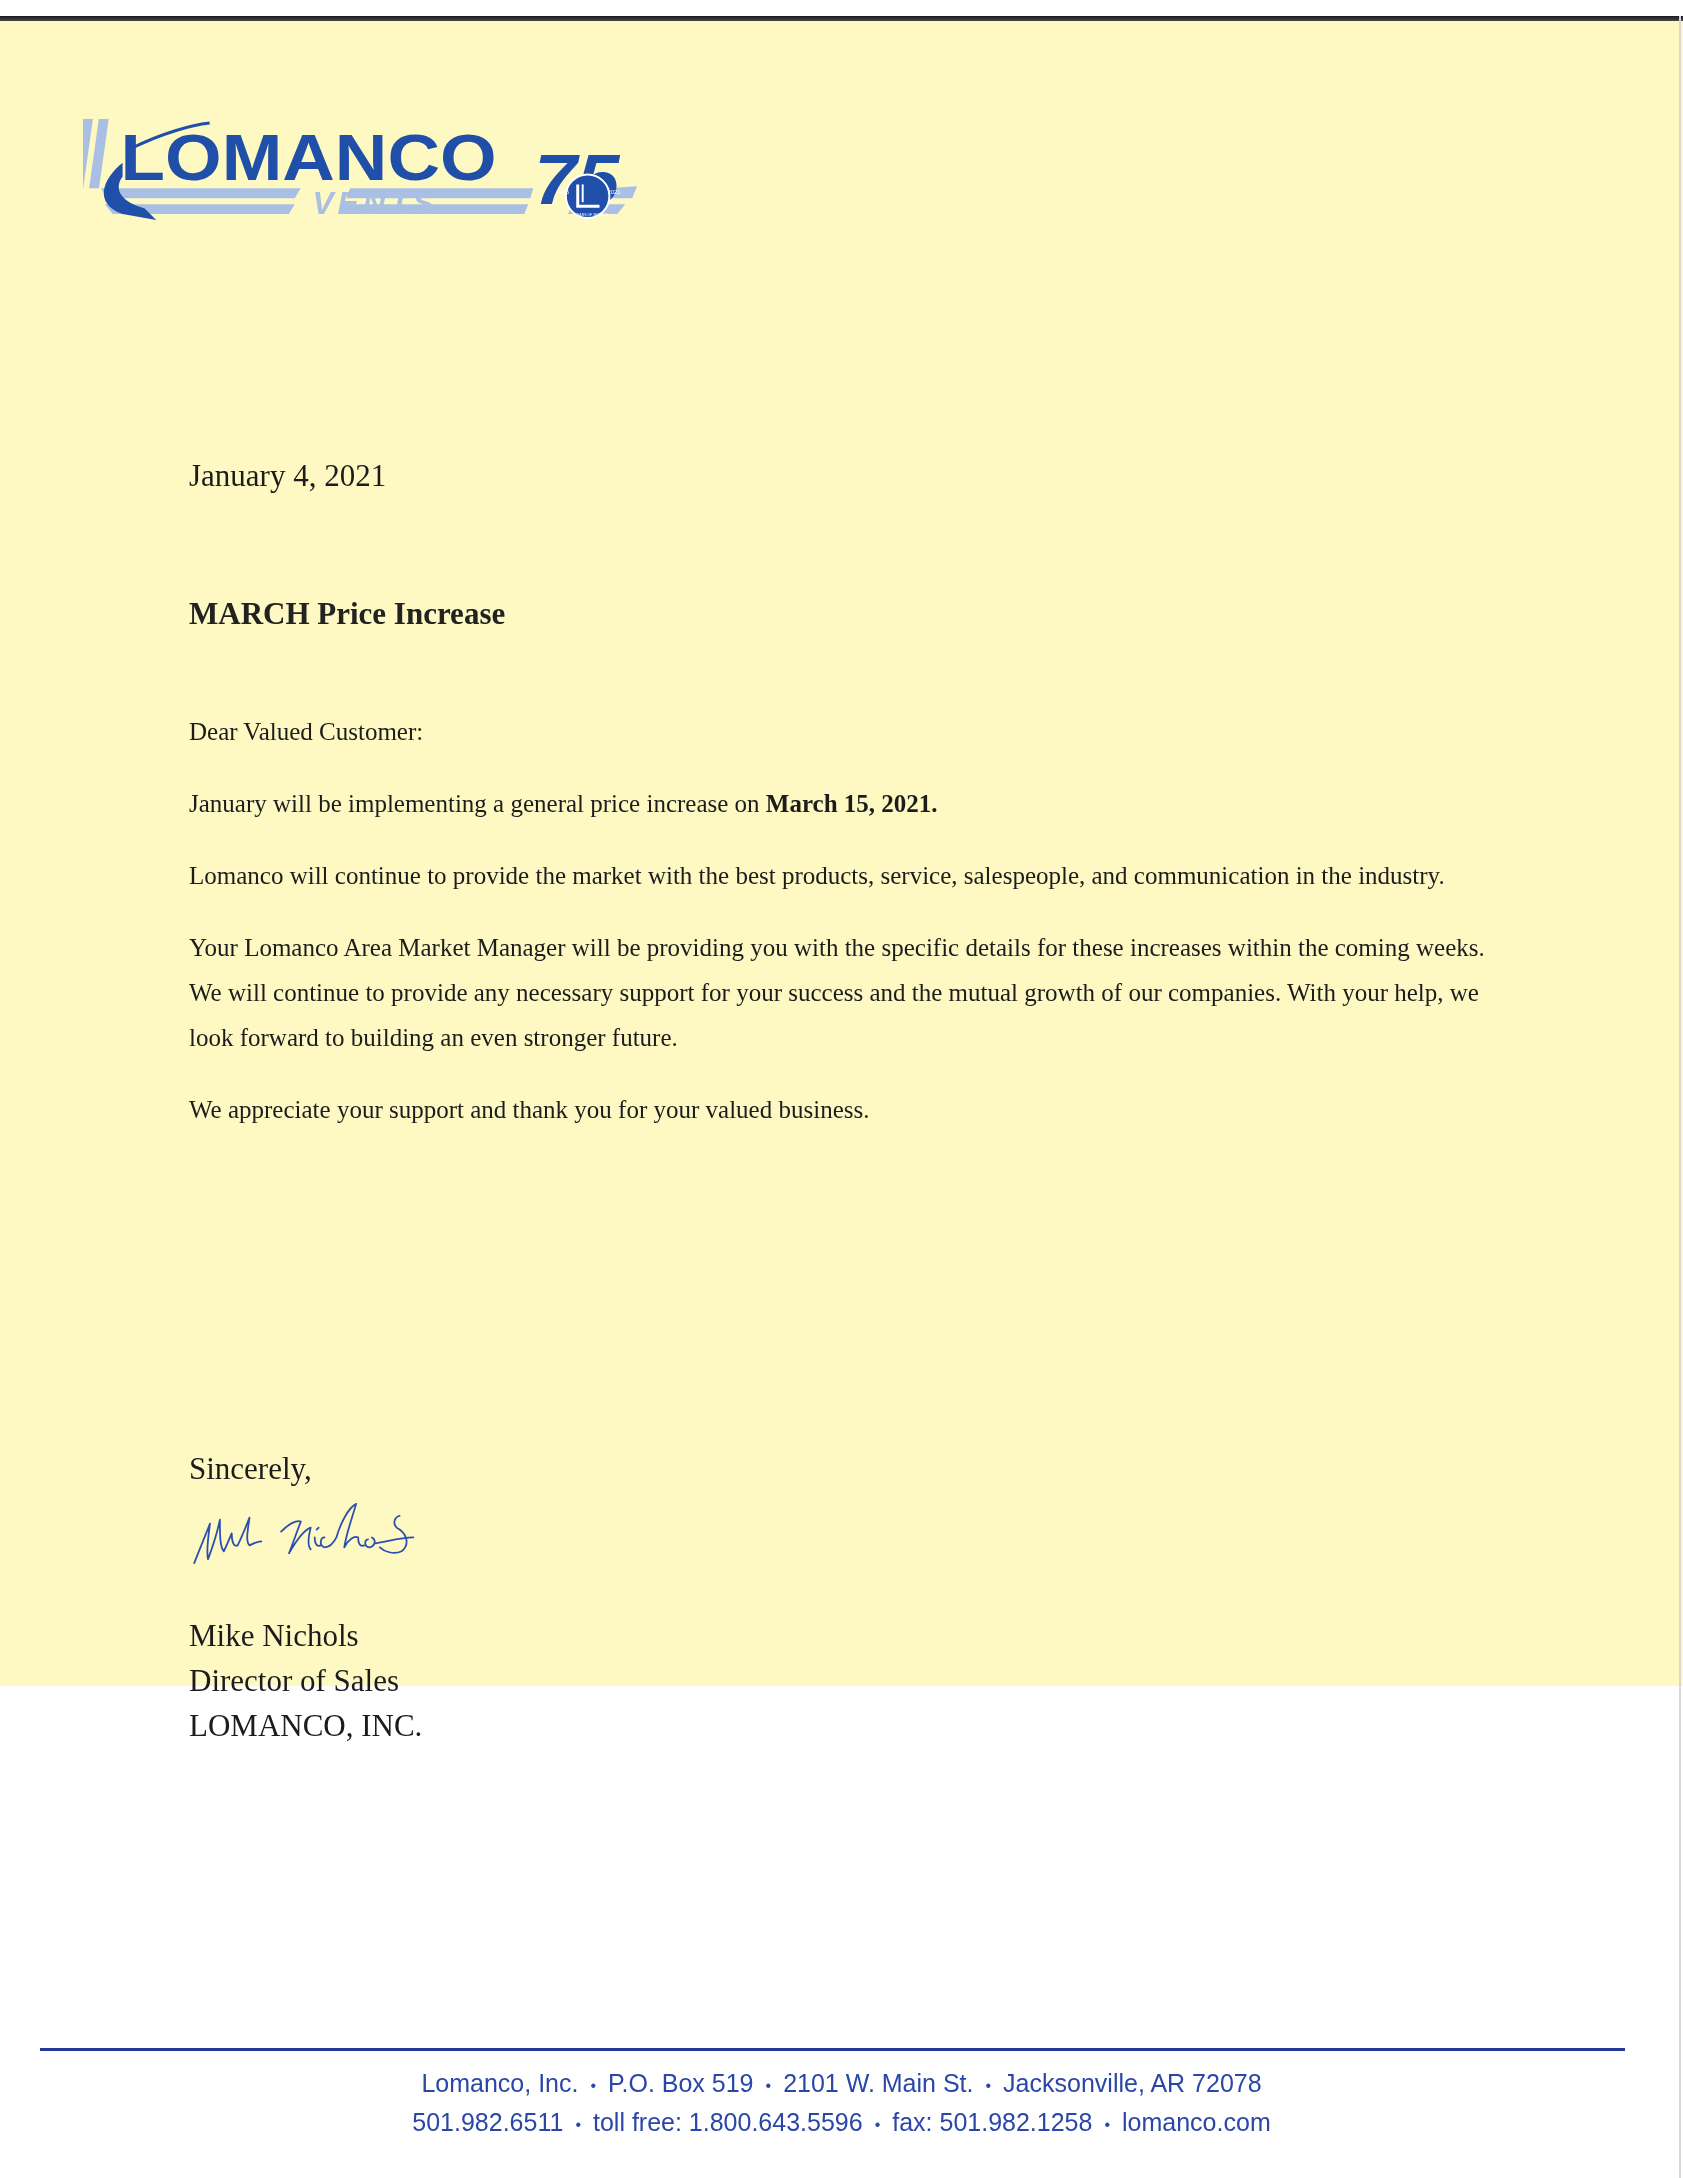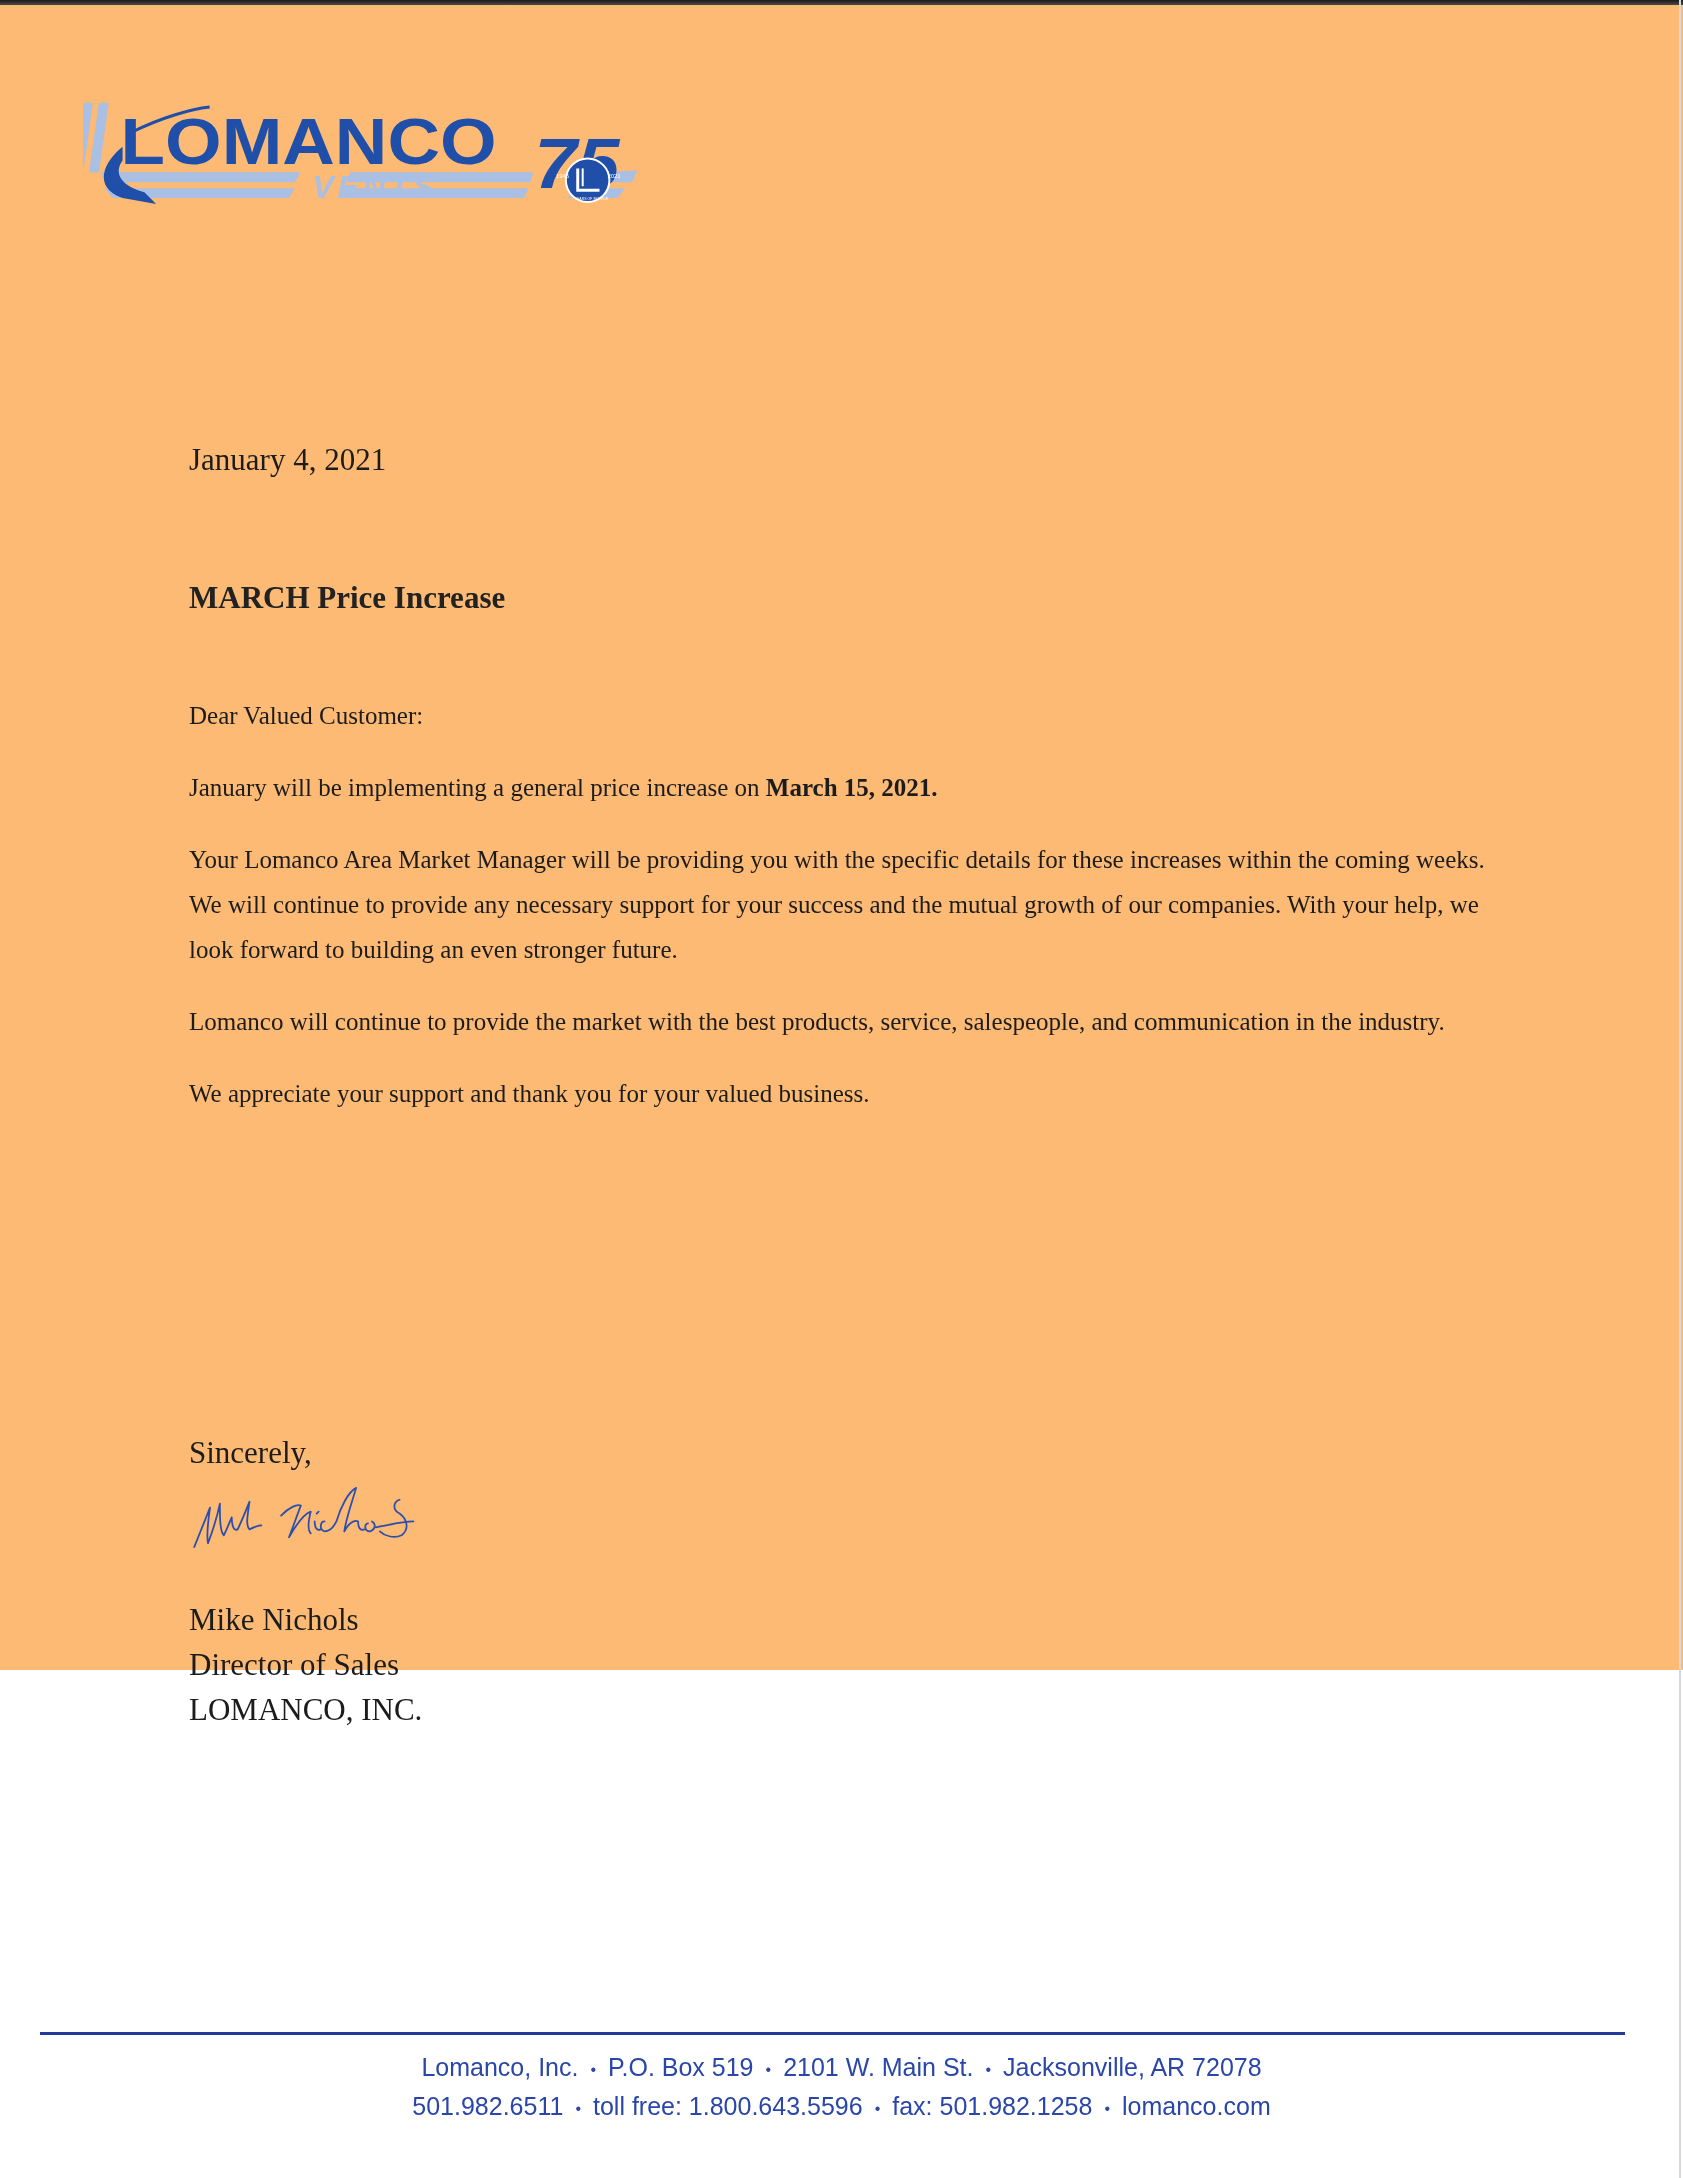--- a/index.html
+++ b/index.html
@@ -4,7 +4,7 @@
   <style>
     html, body { margin: 0; padding: 0; background: #ffffff; }
     body { width: 1683px; height: 2178px; position: relative; overflow: hidden; }
-    .page { position: absolute; left: 0; top: 0; width: 1683px; height: 1670px; background: #fdba74; }
+    .page { position: absolute; left: 0; top: 16px; width: 1683px; height: 1670px; background: #fef9c3; }
     .scan-top { position: absolute; left: 0; top: 0; width: 1683px; height: 5px; background: linear-gradient(#1a1a1a, #4a4a4a); }
     .scan-right { position: absolute; right: 2px; top: 0; width: 2px; height: 2178px; background: #d8d8d8; }
 

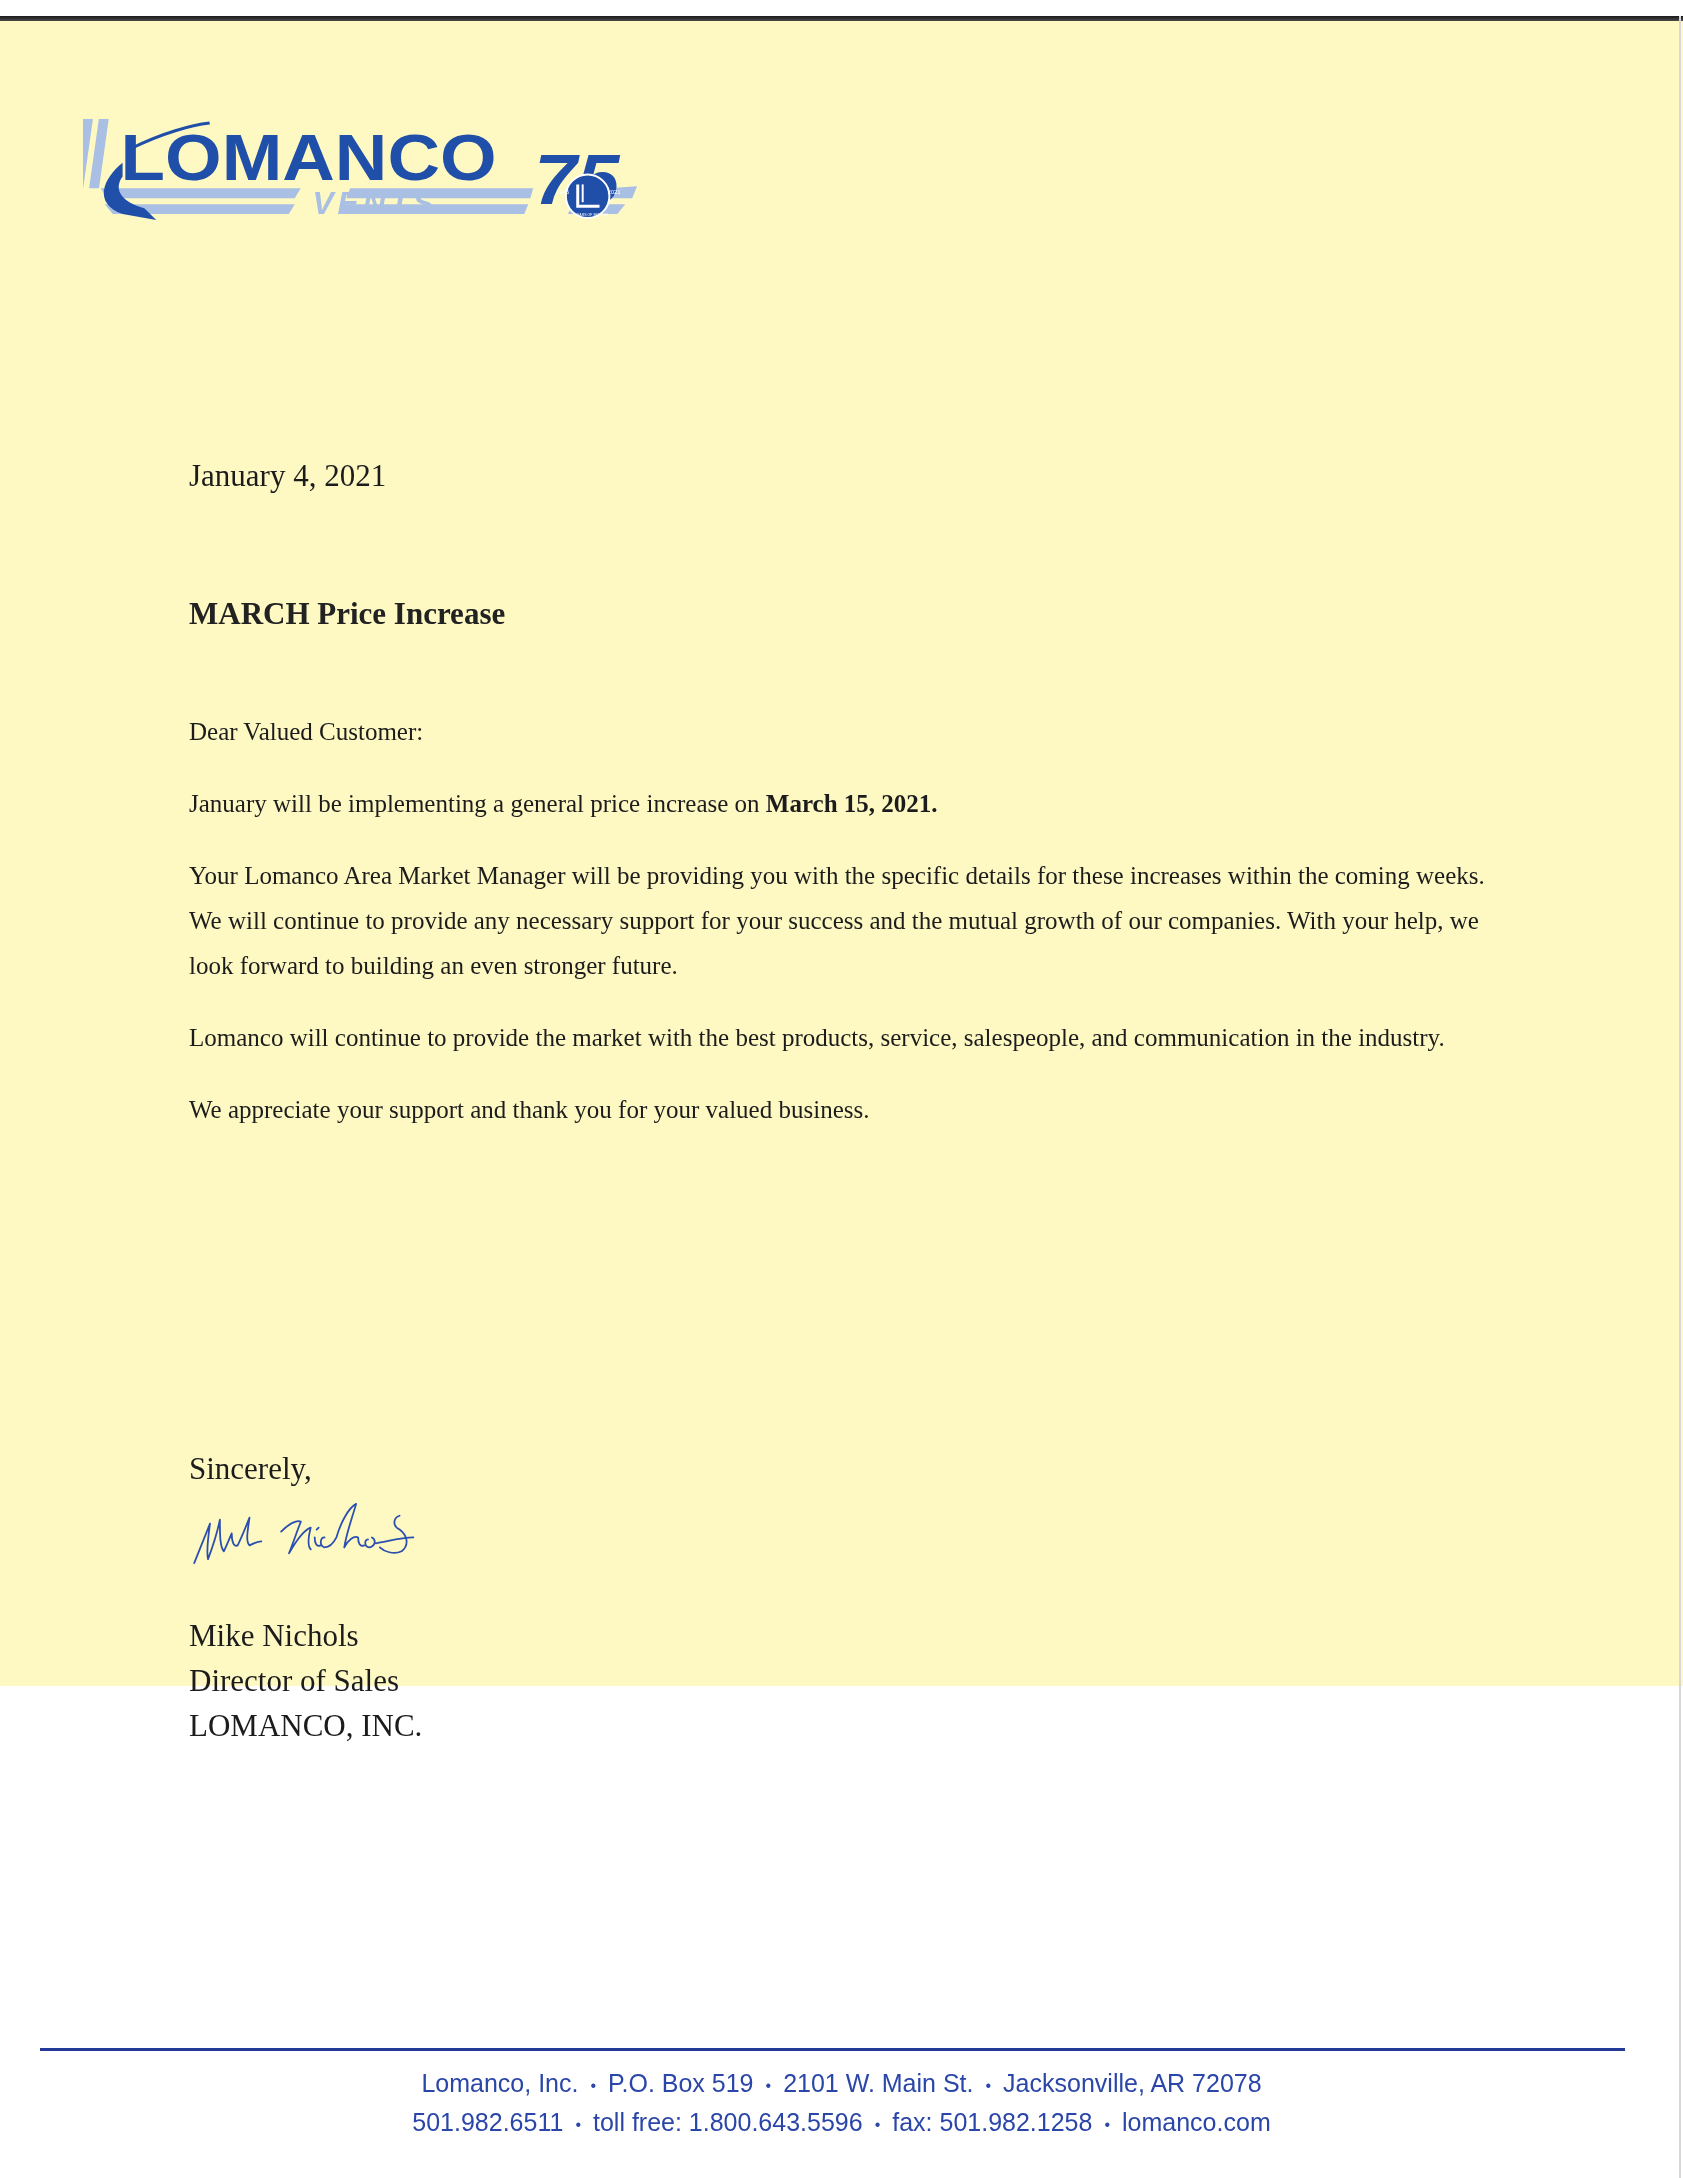--- a/index.html
+++ b/index.html
@@ -79,8 +79,8 @@
   <div class="body serif">
     <p class="salutation">Dear Valued Customer:</p>
     <p><span>January will be implementing a general price increase on </span><b>March 15, 2021.</b></p>
+    <p>Lomanco will continue to provide the market with the best products, service, salespeople, and communication in the industry.</p>
     <p>Your Lomanco Area Market Manager will be providing you with the specific details for these increases within the coming weeks.  We will continue to provide any necessary support for your success and the mutual growth of our companies. With your help, we look forward to building an even stronger future.</p>
-    <p>Lomanco will continue to provide the market with the best products, service, salespeople, and communication in the industry.</p>
     <p>We appreciate your support and thank you for your valued business.</p>
   </div>
 

